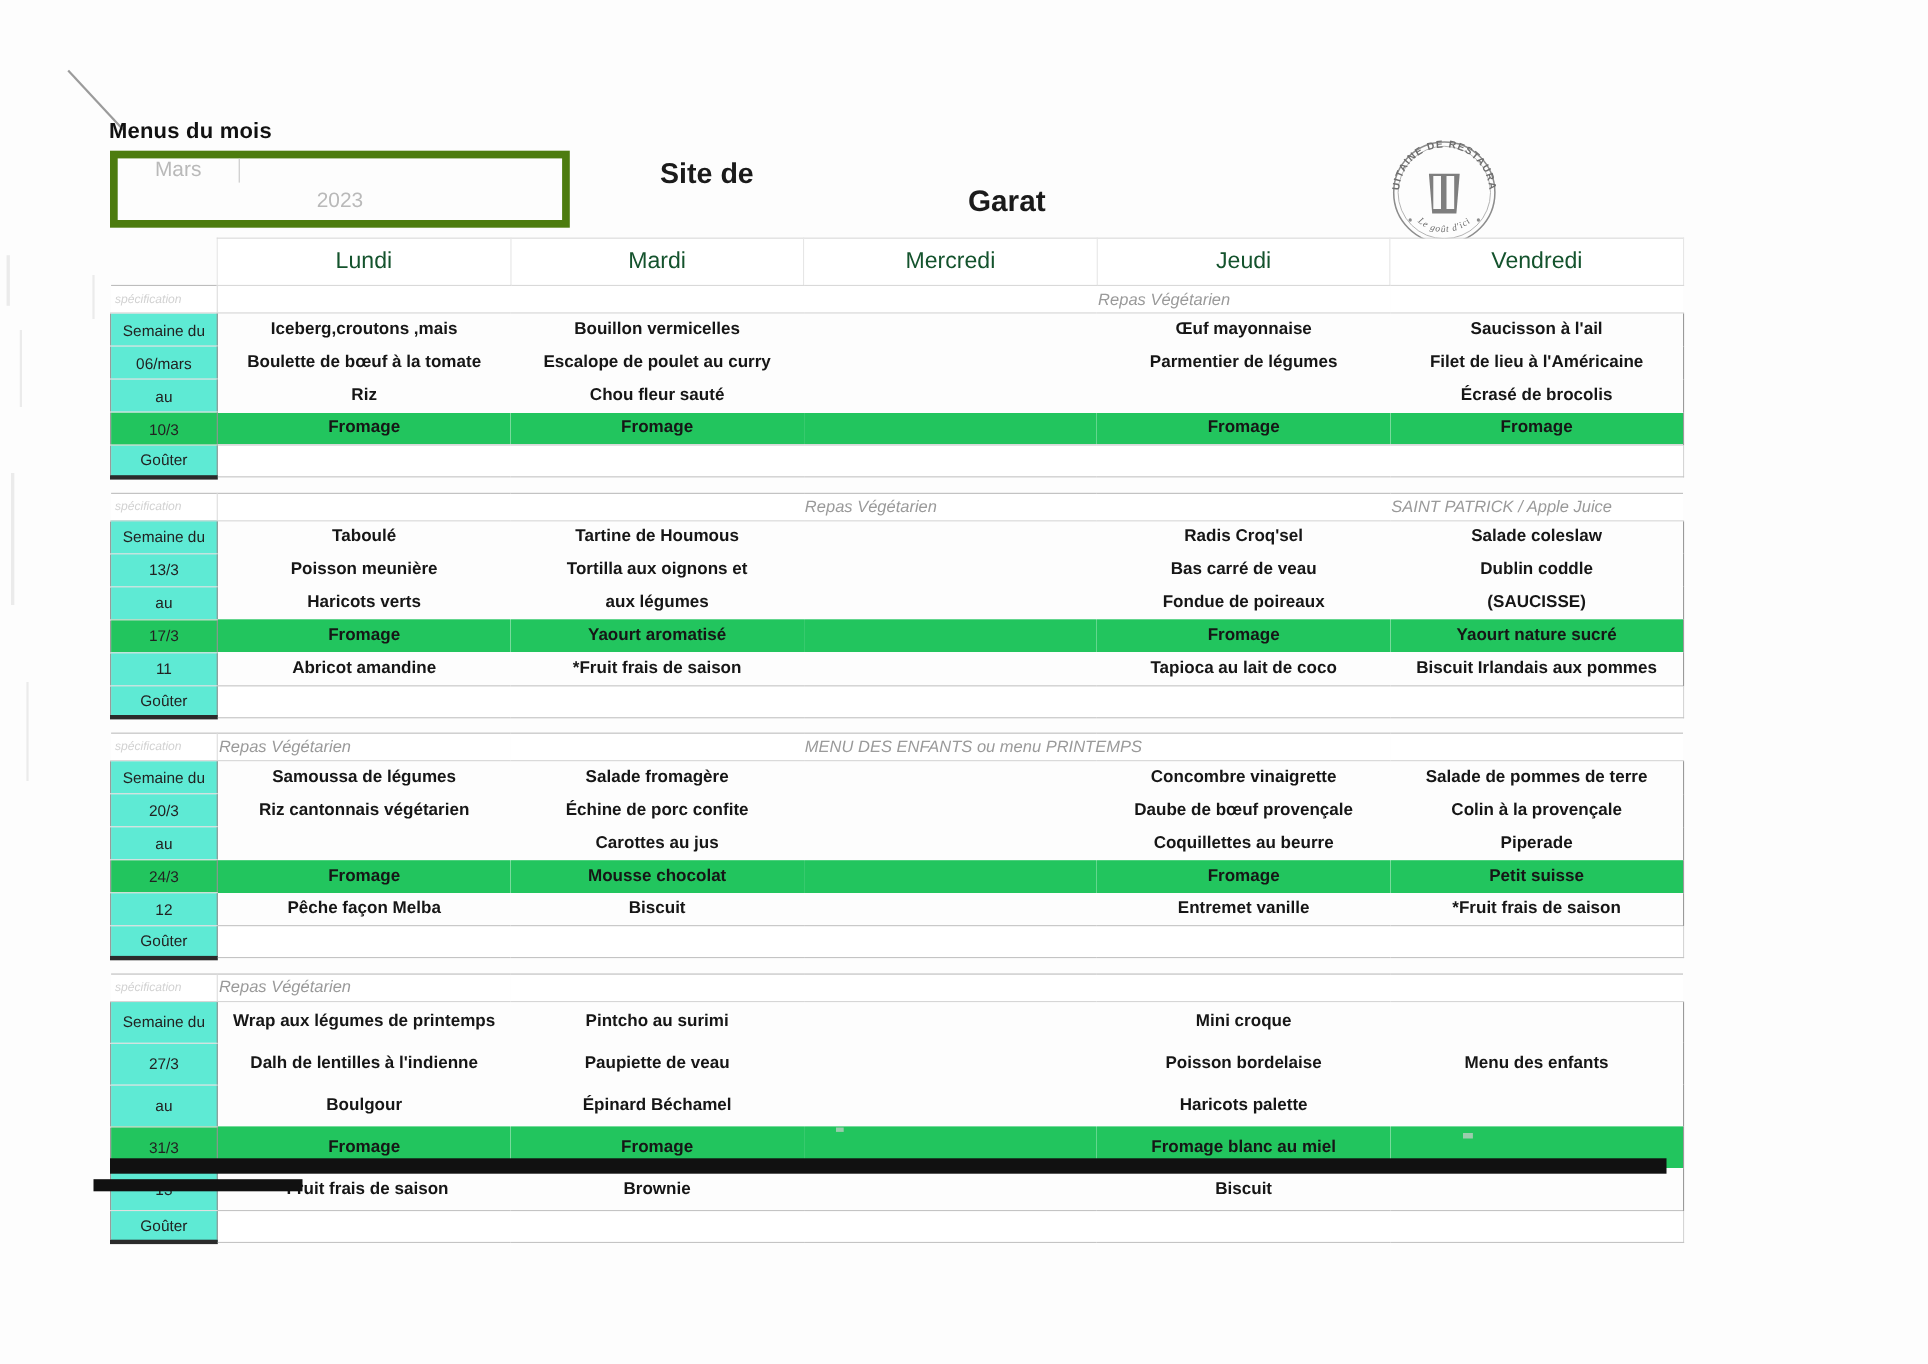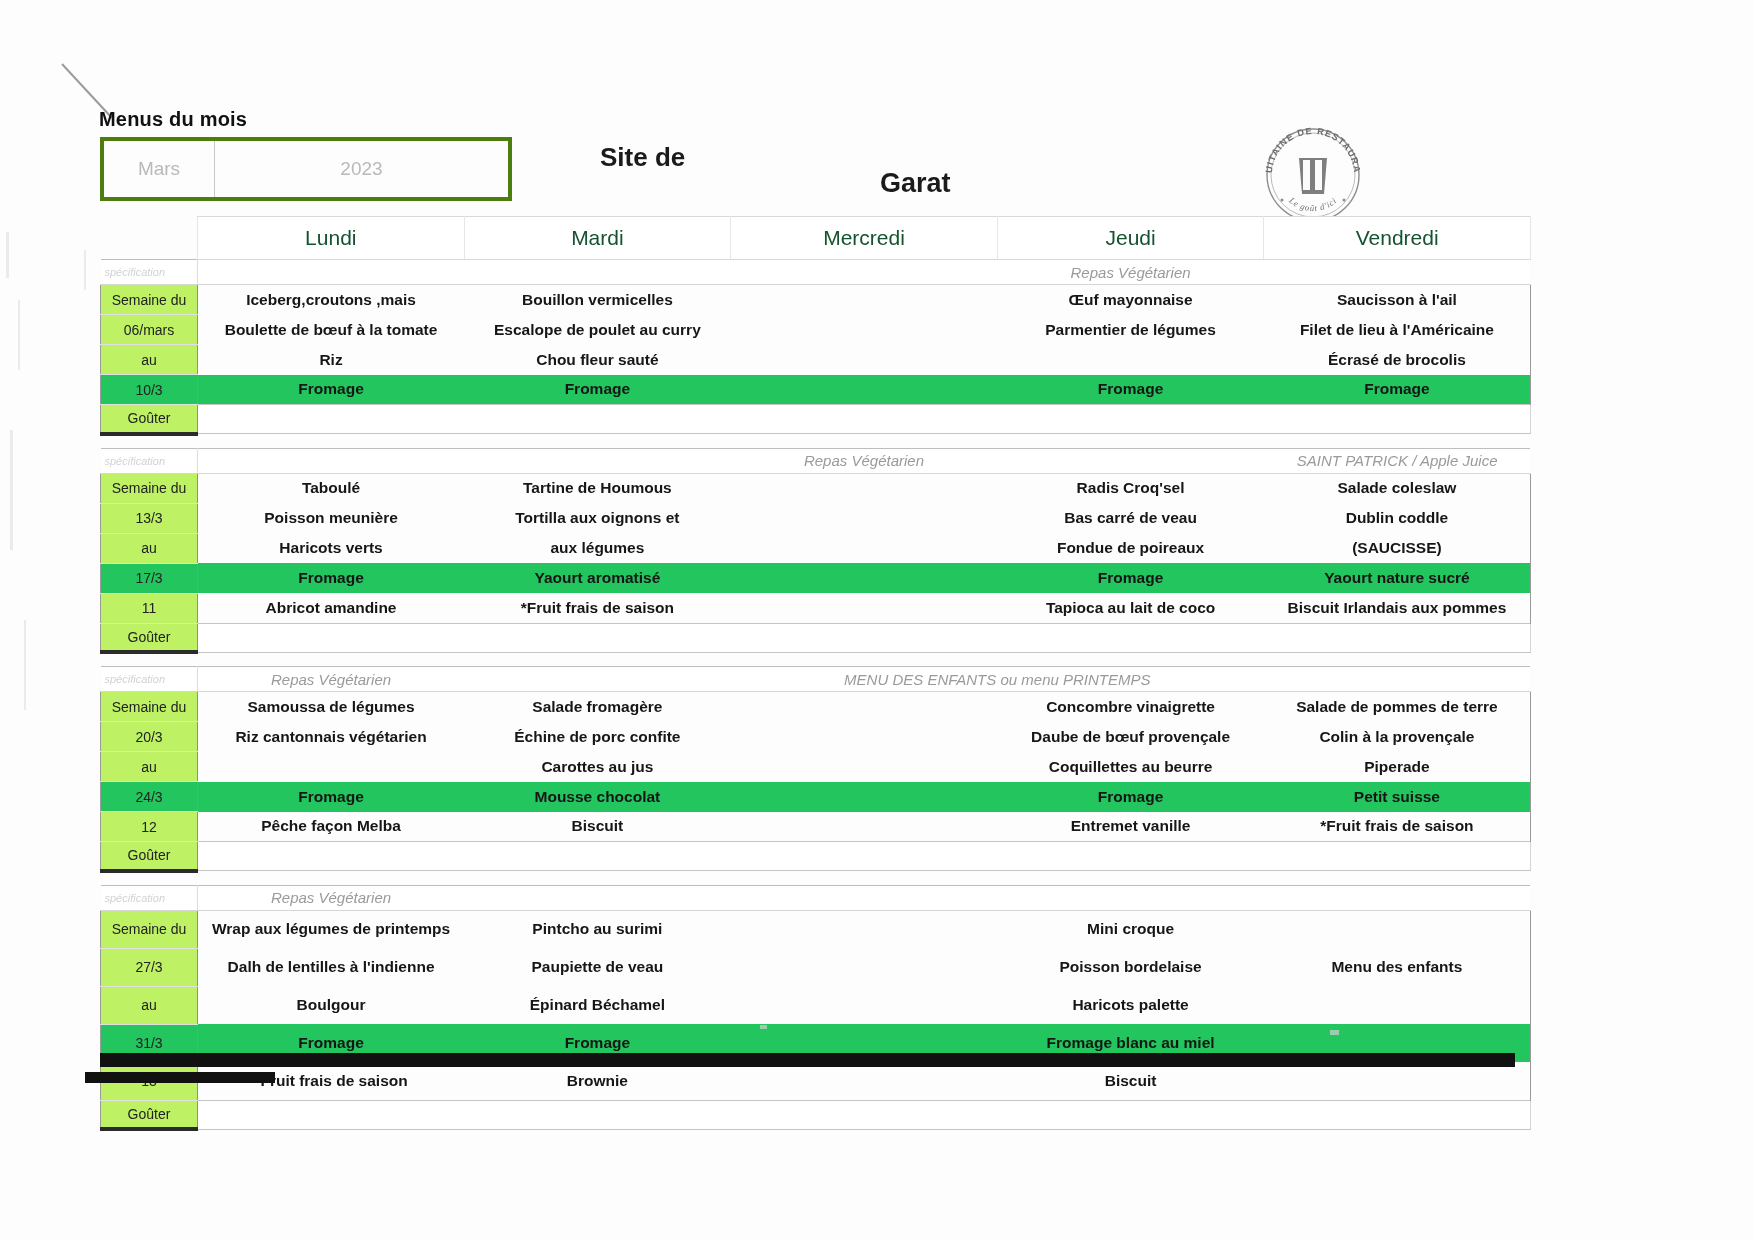--- a/index.html
+++ b/index.html
@@ -55,9 +55,10 @@
     position: absolute;
     left: 100px; top: 137px;
     width: 404px; height: 56px;
-    border: 4px solid #4d7c0f;
+    border: 7px solid #4d7c0f;
     display: flex;
     align-items: stretch;
+    flex-direction: column;
   }
   #period-month, #period-year {
     display: flex;

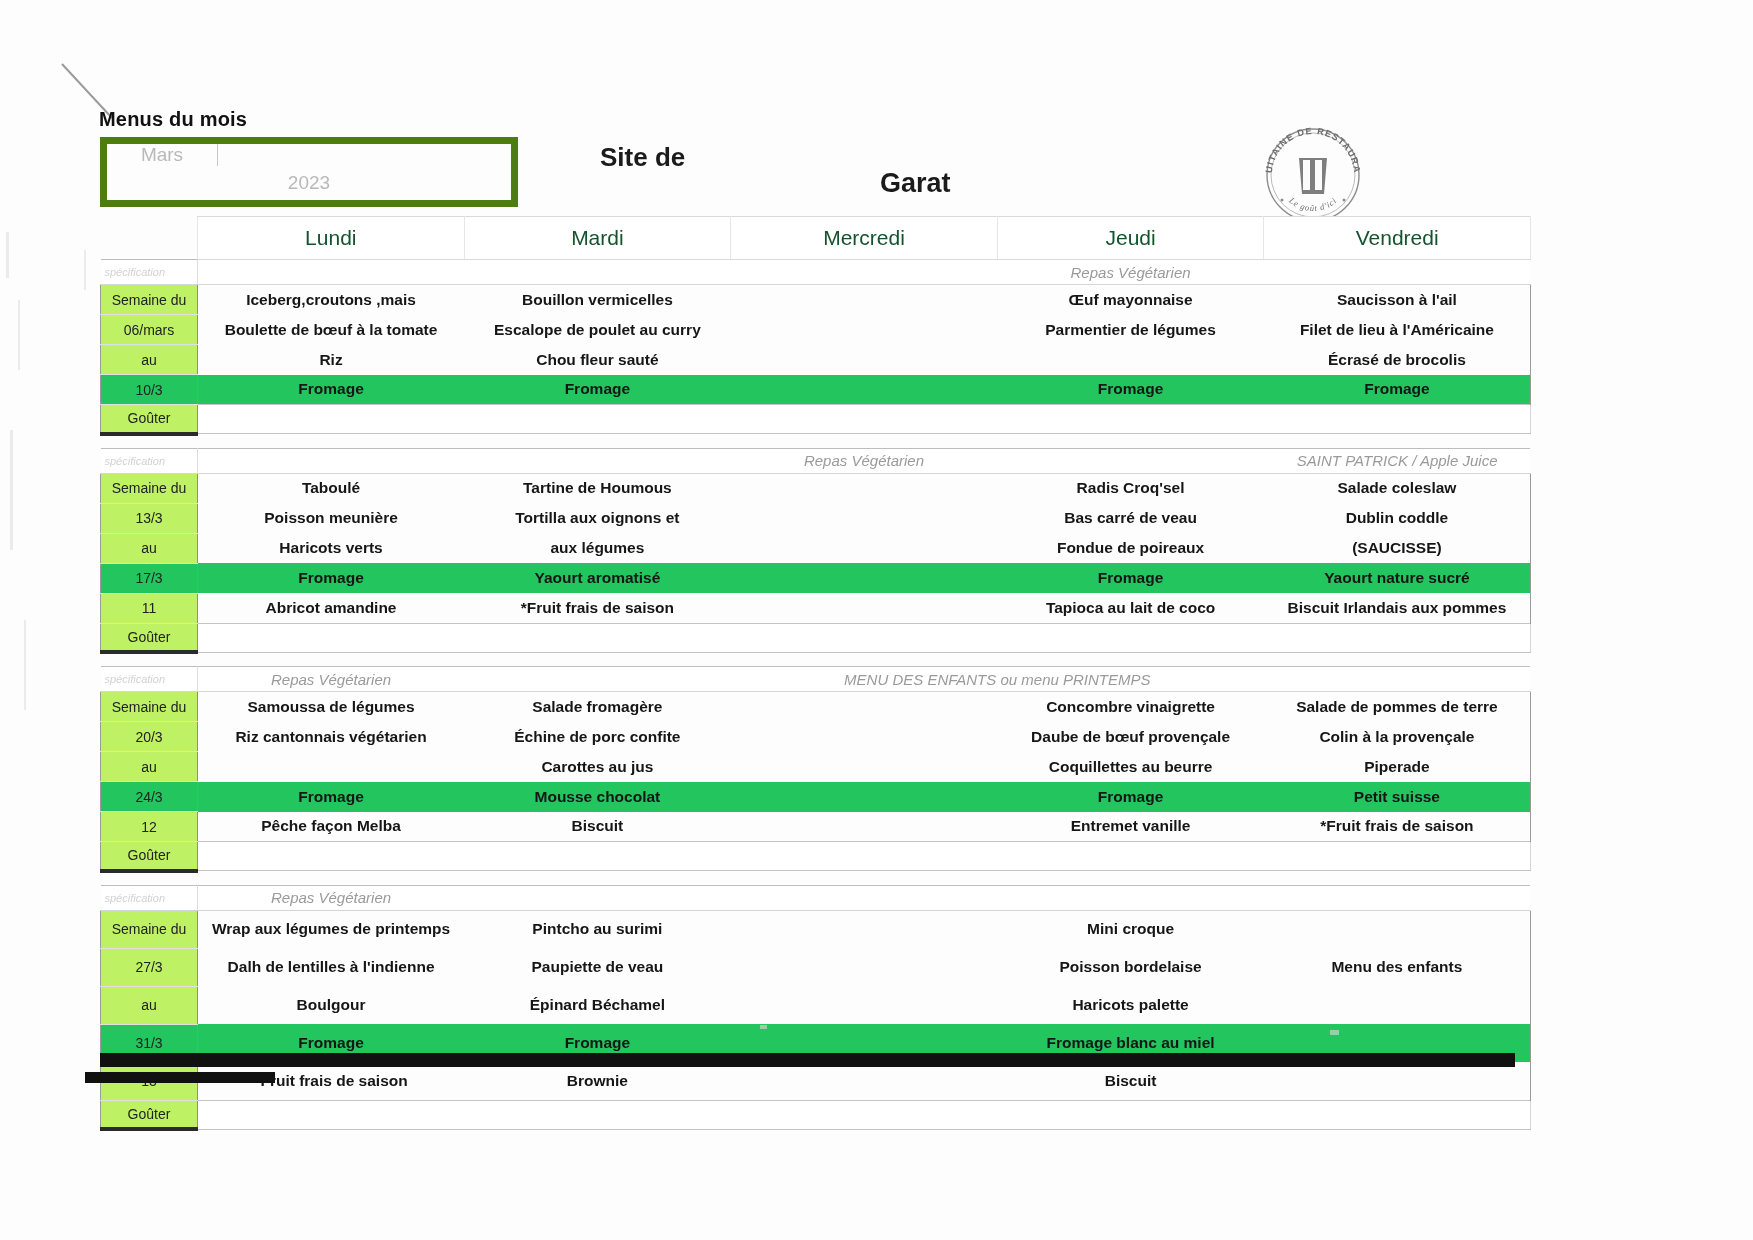--- a/index.html
+++ b/index.html
@@ -130,7 +130,7 @@
     font-size: 15px;
     font-style: italic;
     color: #9a9a9a;
-    text-align: center;
+    text-align: left;
     border-top: 1px solid #bdbdbd;
     border-bottom: 1px solid #d6d6d6;
     background: #fff;

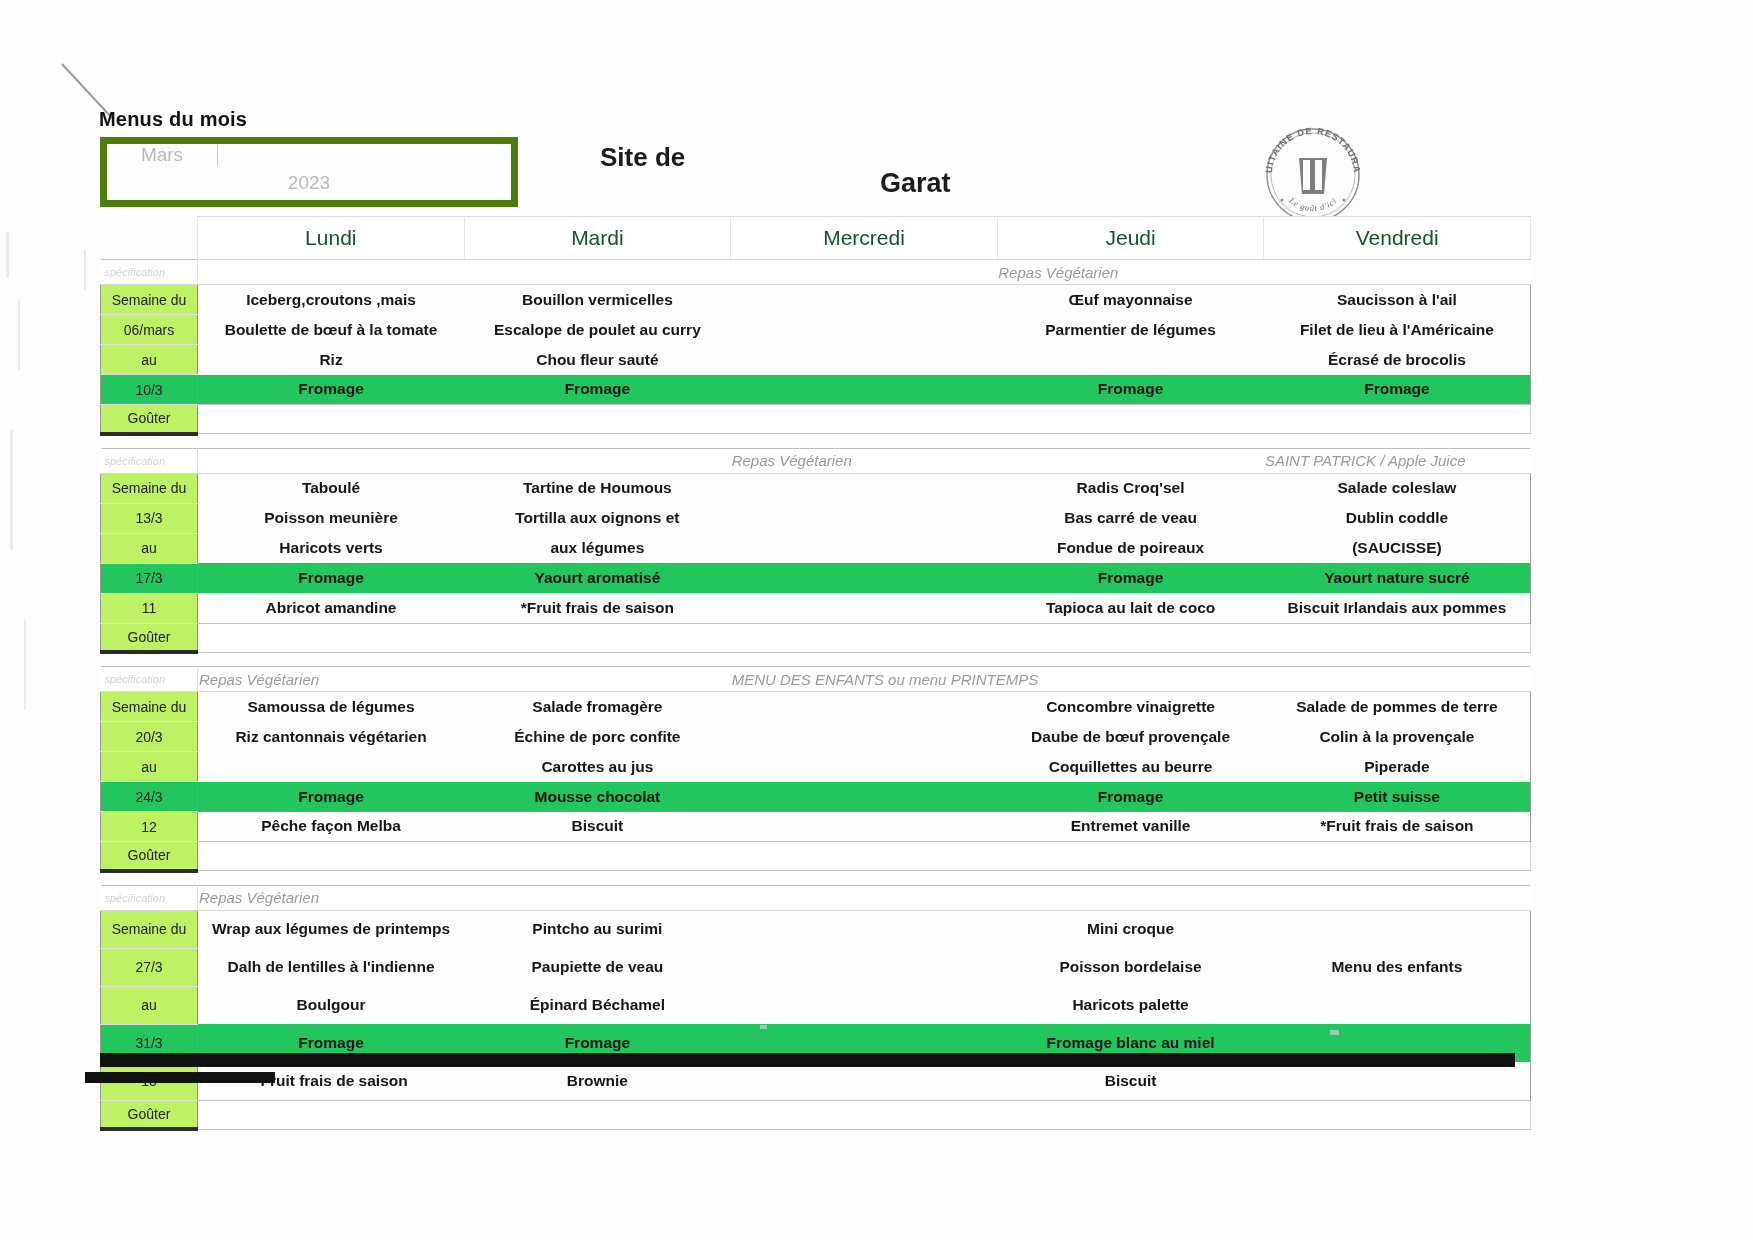--- a/index.html
+++ b/index.html
@@ -154,7 +154,7 @@
     border-right: 1px solid #8f8f8f;
     border-top: 1px solid #e0e0e0;
     border-bottom: 1px solid #e0e0e0;
-    background: #bef264;
+    background: #5eead4;
     white-space: nowrap;
   }
   td.wk.first { border-top: 1px solid #b5b5b5; }

